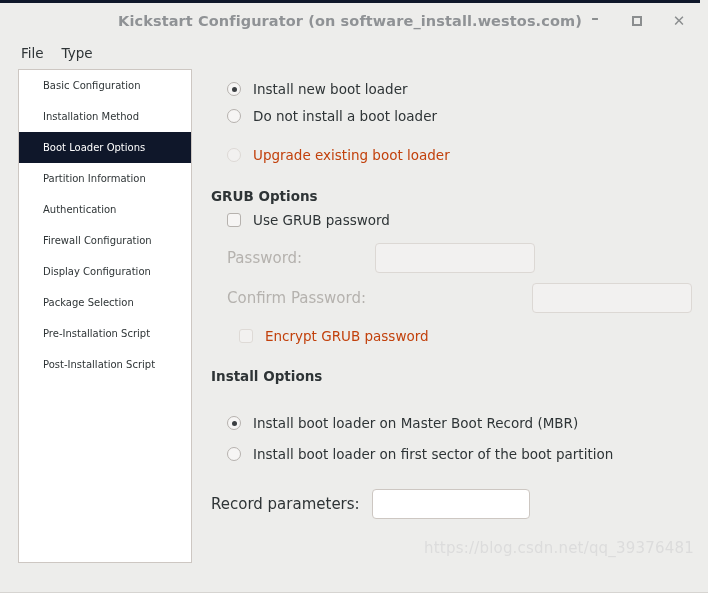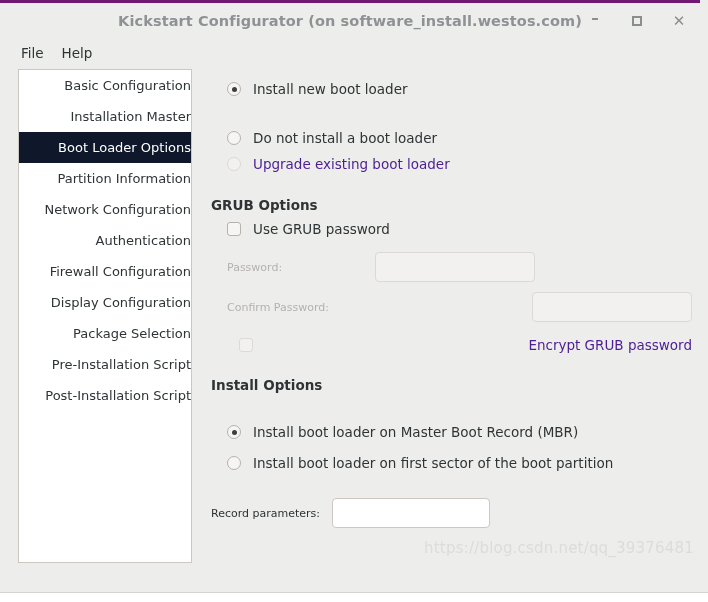--- a/index.html
+++ b/index.html
@@ -24,7 +24,7 @@
     height: 602px;
     background: #ededeb;
     box-sizing: border-box;
-    border-top: 3px solid #701a75;
+    border-top: 3px solid #0f172a;
   }
 
   

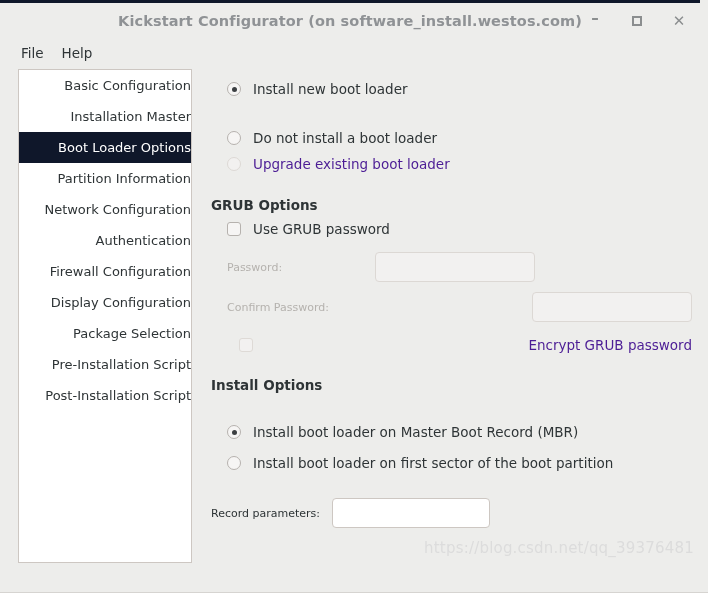--- a/index.html
+++ b/index.html
@@ -274,7 +274,7 @@
 
   <div id="menubar">
     <div class="menu-item">File</div>
-    <div class="menu-item">Help</div>
+    <div class="menu-item">Type</div>
   </div>
 
   <div id="content">

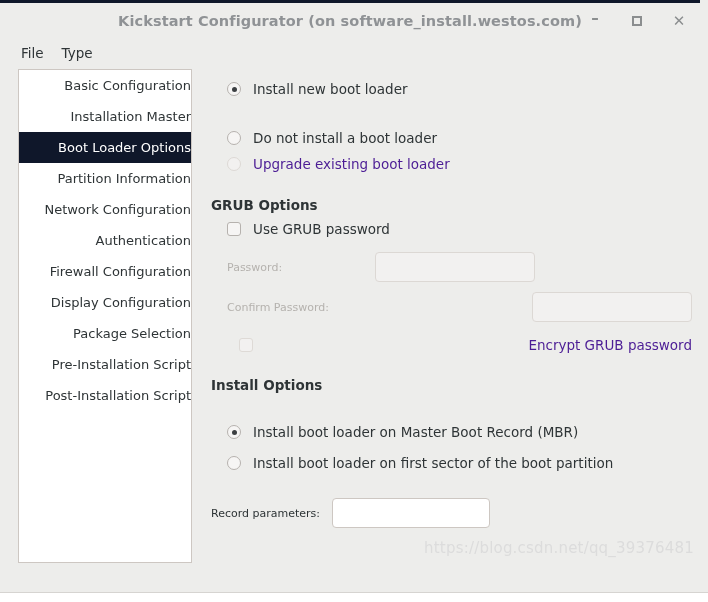--- a/index.html
+++ b/index.html
@@ -114,12 +114,11 @@
   .sidebar-item {
     height: 31px;
     line-height: 31px;
-    padding-left: 14px;
-    font-size: 13px;
+    padding-left: 24px;
+    font-size: 10px;
     color: #2e3436;
     white-space: nowrap;
     overflow: hidden;
-    text-align: right;
   }
   .sidebar-item.selected {
     background: #0f172a;

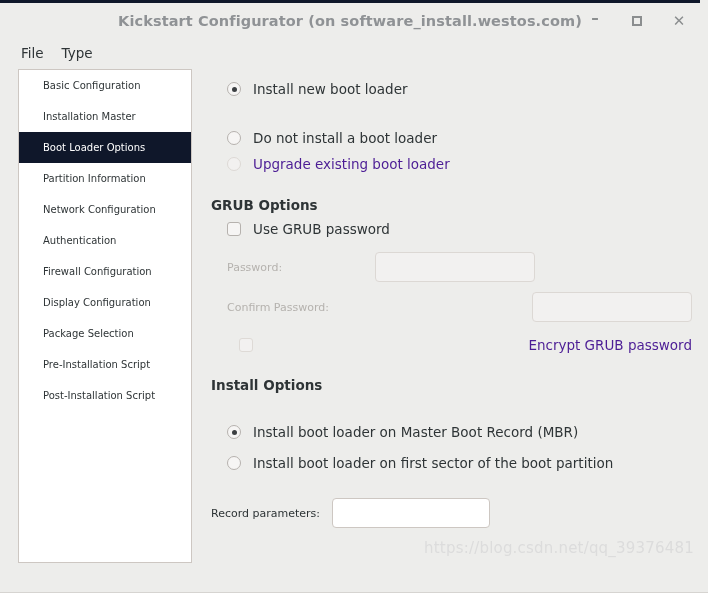--- a/index.html
+++ b/index.html
@@ -295,7 +295,7 @@
     <div id="panel">
 
       <div style="margin-top:11px; margin-left:16px;">
-        <div class="opt-row" style="margin-bottom:27px;">
+        <div class="opt-row" style="margin-bottom:5px;">
           <span class="radio checked"></span>
           <span class="opt-label">Install new boot loader</span>
         </div>

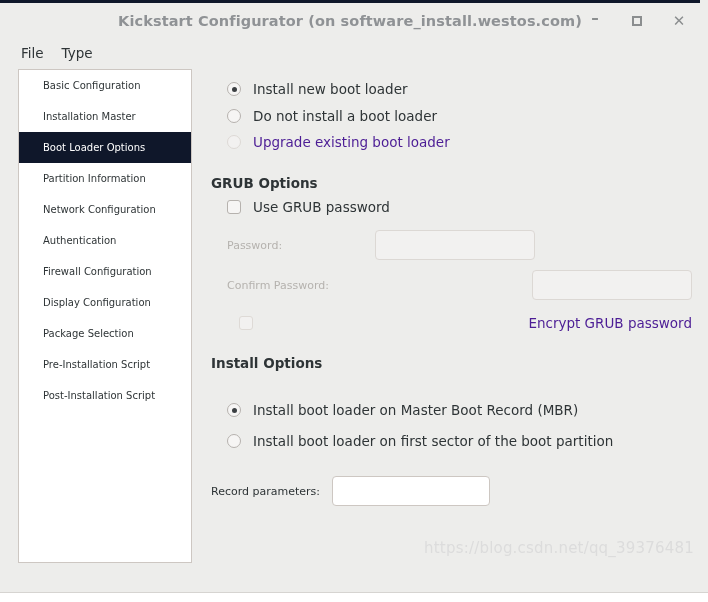--- a/index.html
+++ b/index.html
@@ -280,7 +280,7 @@
 
     <div id="sidebar">
       <div class="sidebar-item">Basic Configuration</div>
-      <div class="sidebar-item">Installation Master</div>
+      <div class="sidebar-item">Installation Method</div>
       <div class="sidebar-item selected">Boot Loader Options</div>
       <div class="sidebar-item">Partition Information</div>
       <div class="sidebar-item">Network Configuration</div>

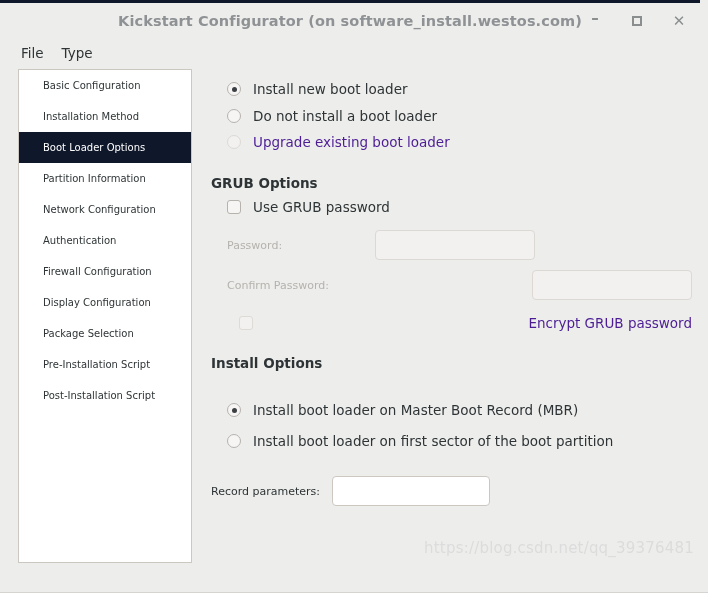--- a/index.html
+++ b/index.html
@@ -299,7 +299,7 @@
           <span class="radio checked"></span>
           <span class="opt-label">Install new boot loader</span>
         </div>
-        <div class="opt-row" style="margin-bottom:4px;">
+        <div class="opt-row" style="margin-bottom:17px;">
           <span class="radio"></span>
           <span class="opt-label">Do not install a boot loader</span>
         </div>

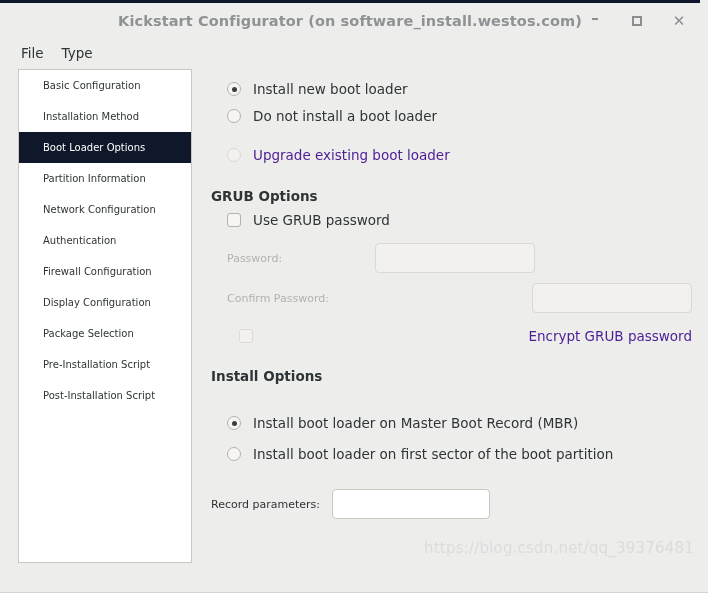--- a/index.html
+++ b/index.html
@@ -151,7 +151,7 @@
     white-space: nowrap;
   }
   .opt-row.disabled .opt-label {
-    color: #4c1d95;
+    color: #c2410c;
   }
 
   

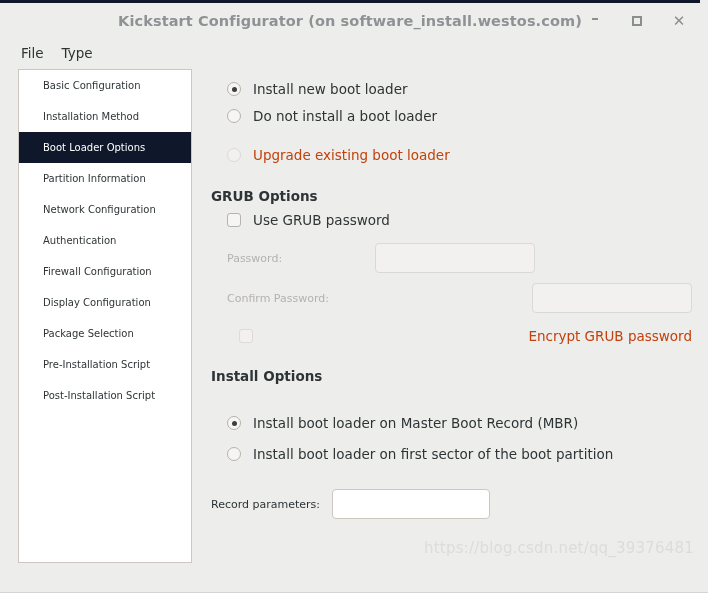--- a/index.html
+++ b/index.html
@@ -283,7 +283,6 @@
       <div class="sidebar-item">Installation Method</div>
       <div class="sidebar-item selected">Boot Loader Options</div>
       <div class="sidebar-item">Partition Information</div>
-      <div class="sidebar-item">Network Configuration</div>
       <div class="sidebar-item">Authentication</div>
       <div class="sidebar-item">Firewall Configuration</div>
       <div class="sidebar-item">Display Configuration</div>

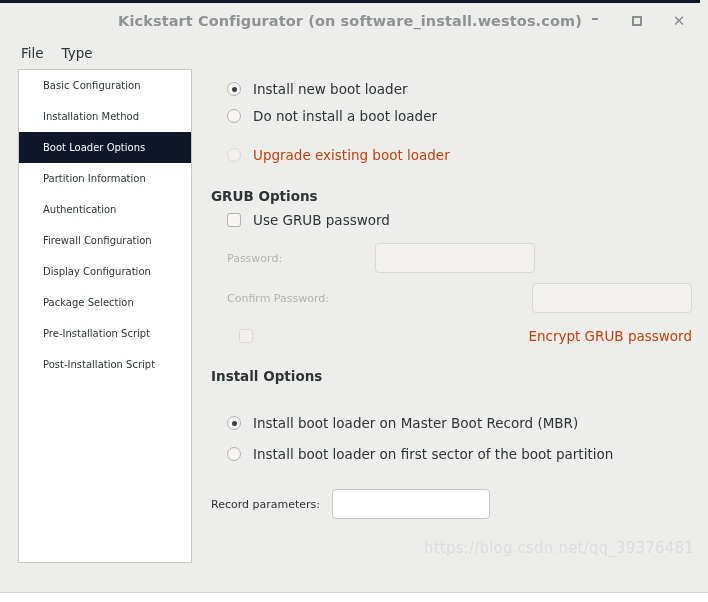--- a/index.html
+++ b/index.html
@@ -203,7 +203,7 @@
     align-items: center;
   }
   .field-label {
-    font-size: 11px;
+    font-size: 15px;
     color: #2e3436;
     white-space: nowrap;
   }

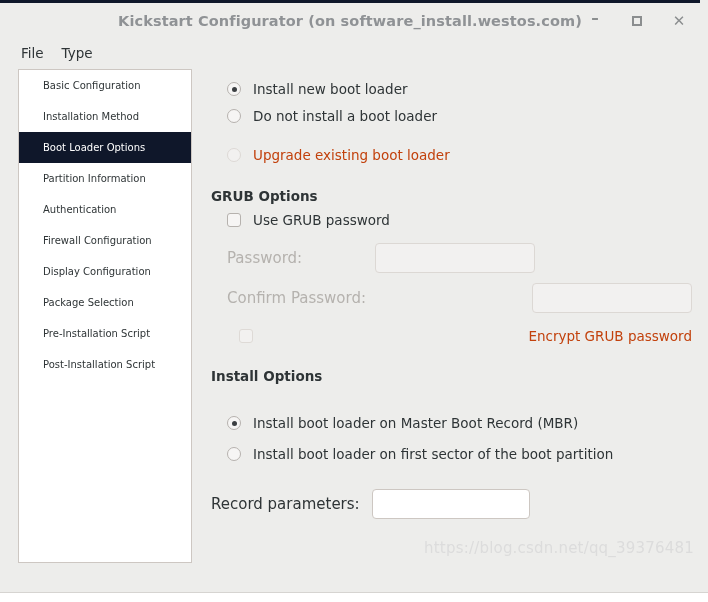--- a/index.html
+++ b/index.html
@@ -327,7 +327,7 @@
           <input class="textfield disabled" style="width: 160px;" type="password" disabled="" placeholder="">
         </div>
 
-        <div class="opt-row disabled" style="margin-top:12px; margin-left:12px;justify-content:space-between;">
+        <div class="opt-row disabled" style="margin-top:12px; margin-left:12px;">
           <span class="checkbox"></span>
           <span class="opt-label">Encrypt GRUB password</span>
         </div>

